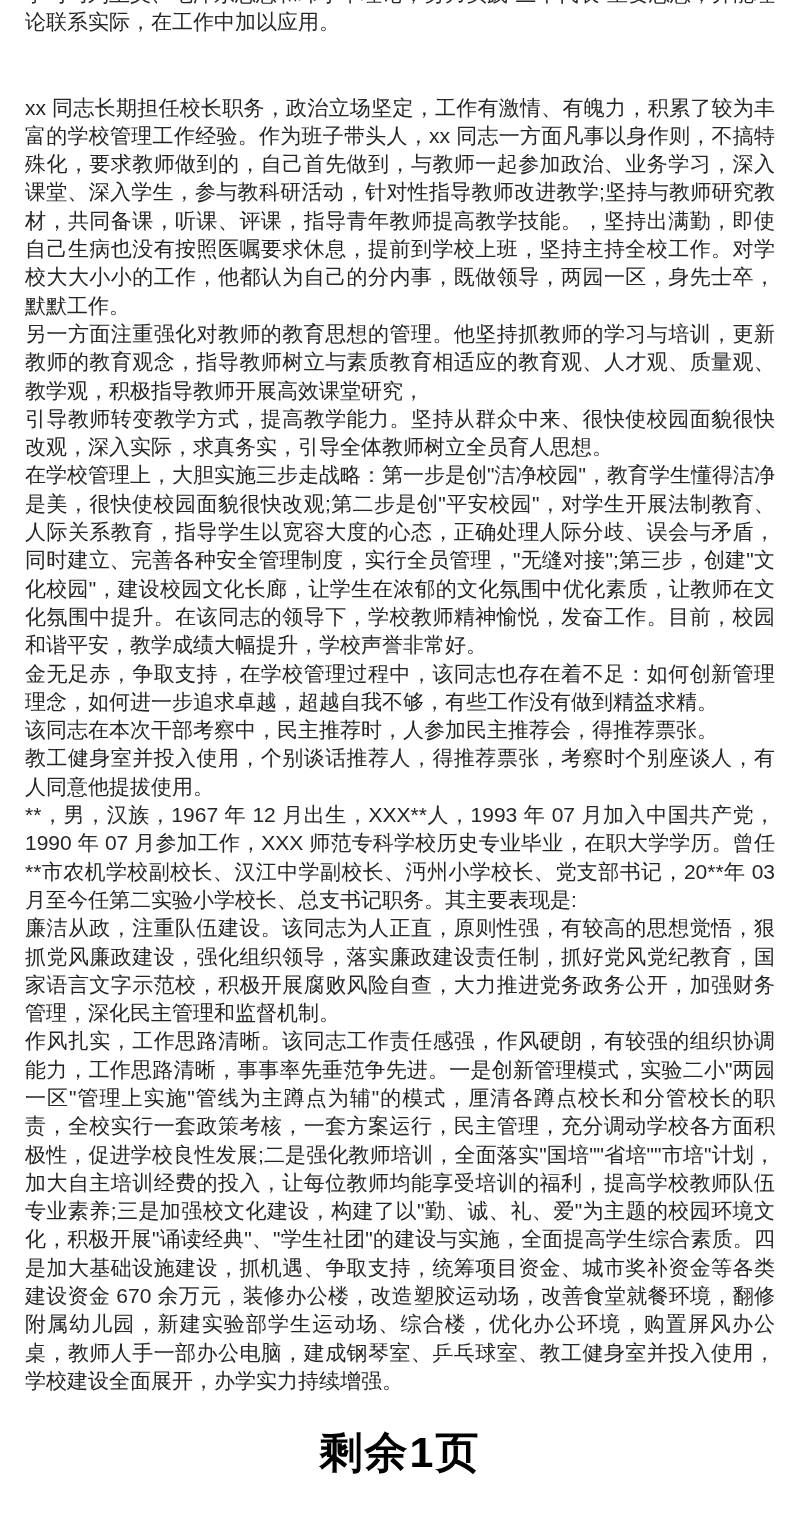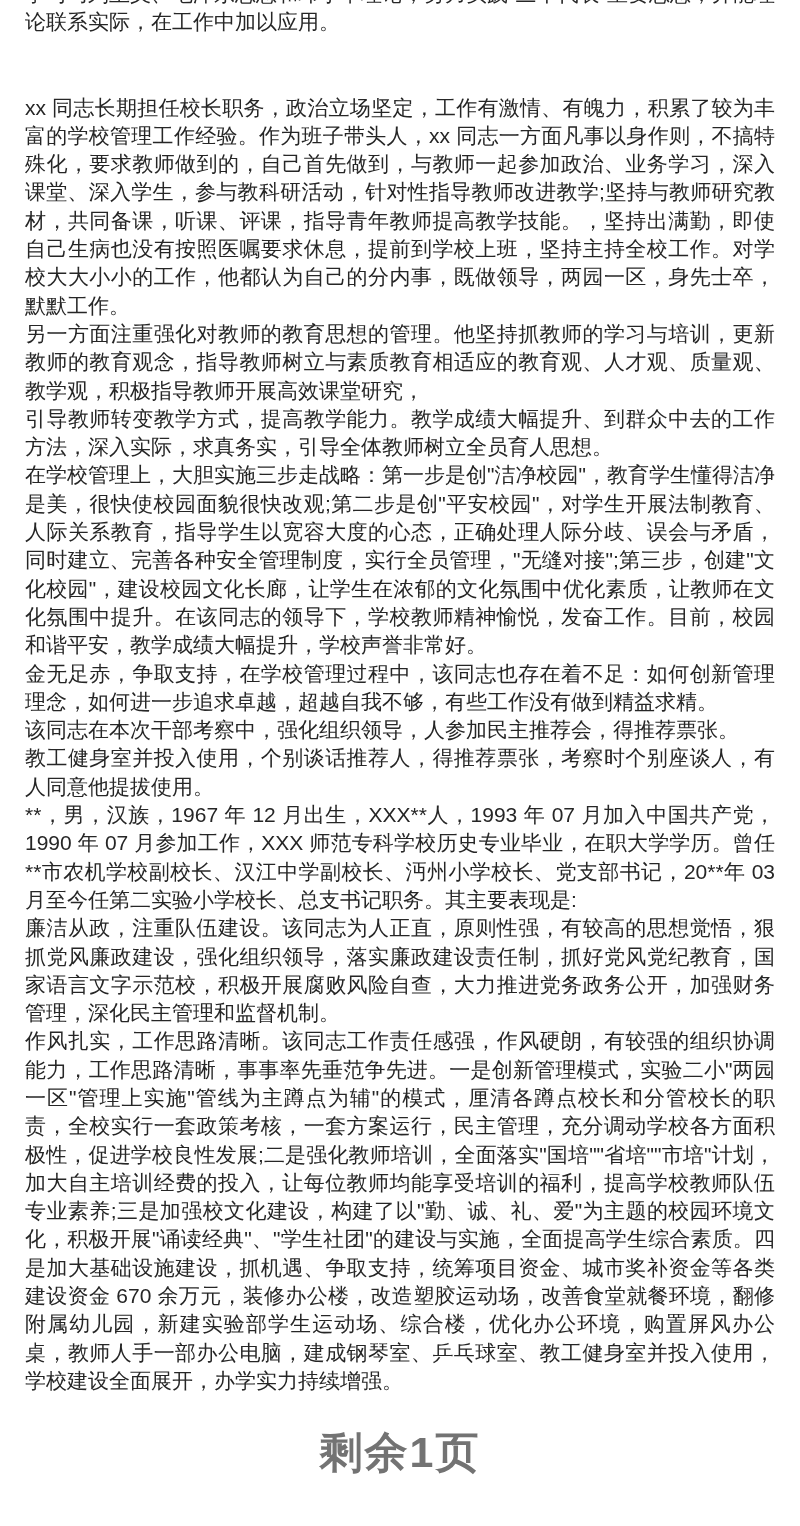--- a/index.html
+++ b/index.html
@@ -53,7 +53,7 @@
   <div class="blank-gap"></div>
   <p>xx 同志长期担任校长职务，政治立场坚定，工作有激情、有魄力，积累了较为丰富的学校管理工作经验。作为班子带头人，xx 同志一方面凡事以身作则，不搞特殊化，要求教师做到的，自己首先做到，与教师一起参加政治、业务学习，深入课堂、深入学生，参与教科研活动，针对性指导教师改进教学;坚持与教师研究教材，共同备课，听课、评课，指导青年教师提高教学技能。，坚持出满勤，即使自己生病也没有按照医嘱要求休息，提前到学校上班，坚持主持全校工作。对学校大大小小的工作，他都认为自己的分内事，既做领导，两园一区，身先士卒，默默工作。</p>
   <p>另一方面注重强化对教师的教育思想的管理。他坚持抓教师的学习与培训，更新教师的教育观念，指导教师树立与素质教育相适应的教育观、人才观、质量观、教学观，积极指导教师开展高效课堂研究，</p>
-  <p>引导教师转变教学方式，提高教学能力。教学成绩大幅提升、到群众中去的工作方法，深入实际，求真务实，引导全体教师树立全员育人思想。</p>
+  <p>引导教师转变教学方式，提高教学能力。坚持从群众中来、很快使校园面貌很快改观，深入实际，求真务实，引导全体教师树立全员育人思想。</p>
   <p>在学校管理上，大胆实施三步走战略：第一步是创"洁净校园"，教育学生懂得洁净是美，很快使校园面貌很快改观;第二步是创"平安校园"，对学生开展法制教育、人际关系教育，指导学生以宽容大度的心态，正确处理人际分歧、误会与矛盾，同时建立、完善各种安全管理制度，实行全员管理，"无缝对接";第三步，创建"文化校园"，建设校园文化长廊，让学生在浓郁的文化氛围中优化素质，让教师在文化氛围中提升。在该同志的领导下，学校教师精神愉悦，发奋工作。目前，校园和谐平安，教学成绩大幅提升，学校声誉非常好。</p>
   <p>金无足赤，争取支持，在学校管理过程中，该同志也存在着不足：如何创新管理理念，如何进一步追求卓越，超越自我不够，有些工作没有做到精益求精。</p>
   <p>该同志在本次干部考察中，强化组织领导，人参加民主推荐会，得推荐票张。</p>

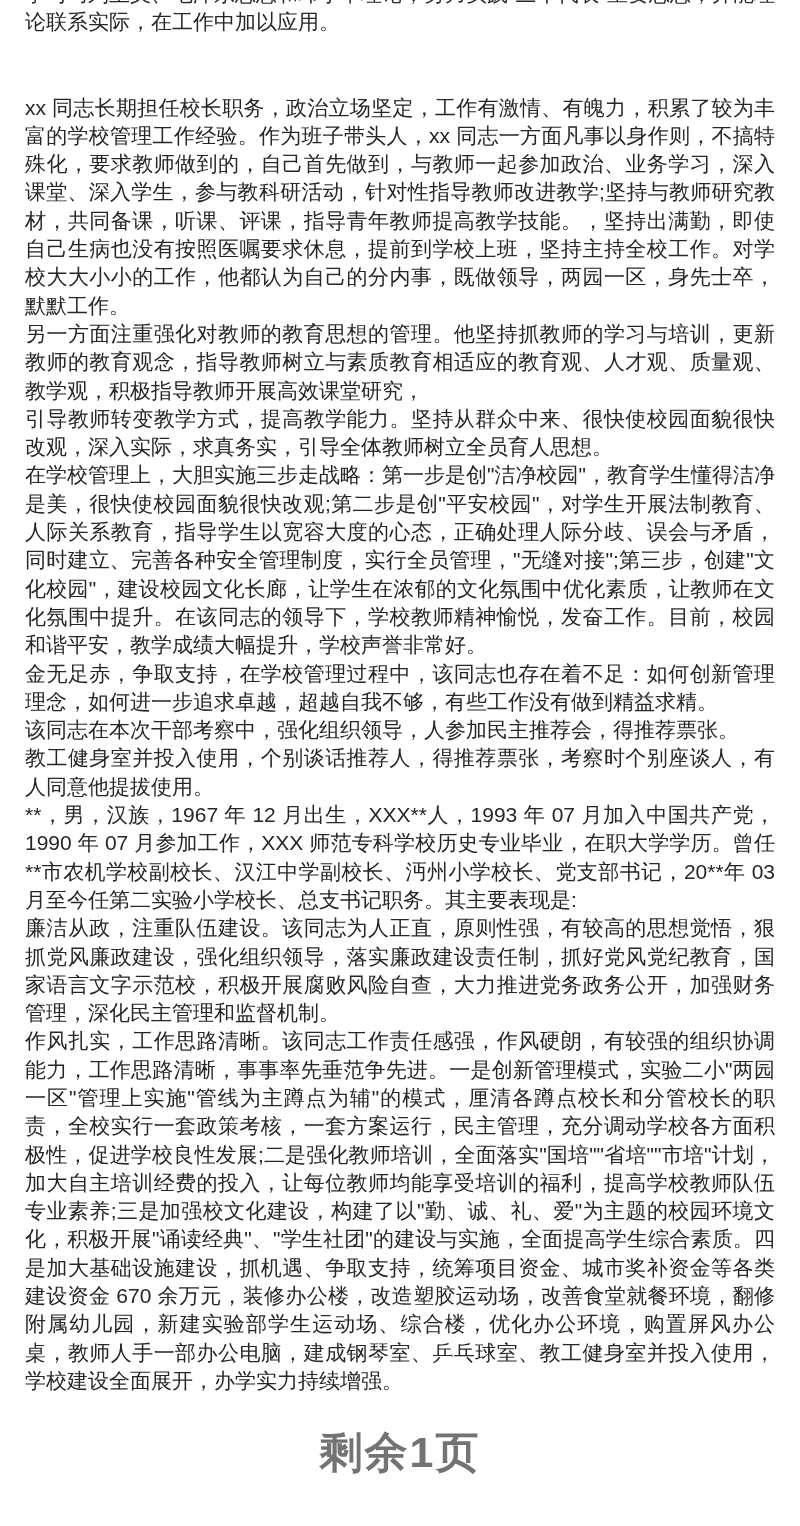--- a/index.html
+++ b/index.html
@@ -56,7 +56,7 @@
   <p>引导教师转变教学方式，提高教学能力。坚持从群众中来、很快使校园面貌很快改观，深入实际，求真务实，引导全体教师树立全员育人思想。</p>
   <p>在学校管理上，大胆实施三步走战略：第一步是创"洁净校园"，教育学生懂得洁净是美，很快使校园面貌很快改观;第二步是创"平安校园"，对学生开展法制教育、人际关系教育，指导学生以宽容大度的心态，正确处理人际分歧、误会与矛盾，同时建立、完善各种安全管理制度，实行全员管理，"无缝对接";第三步，创建"文化校园"，建设校园文化长廊，让学生在浓郁的文化氛围中优化素质，让教师在文化氛围中提升。在该同志的领导下，学校教师精神愉悦，发奋工作。目前，校园和谐平安，教学成绩大幅提升，学校声誉非常好。</p>
   <p>金无足赤，争取支持，在学校管理过程中，该同志也存在着不足：如何创新管理理念，如何进一步追求卓越，超越自我不够，有些工作没有做到精益求精。</p>
-  <p>该同志在本次干部考察中，强化组织领导，人参加民主推荐会，得推荐票张。</p>
+  <p>该同志在本次干部考察中，民主推荐时，人参加民主推荐会，得推荐票张。</p>
   <p>教工健身室并投入使用，个别谈话推荐人，得推荐票张，考察时个别座谈人，有人同意他提拔使用。</p>
   <p>**，男，汉族，1967 年 12 月出生，XXX**人，1993 年 07 月加入中国共产党，1990 年 07 月参加工作，XXX 师范专科学校历史专业毕业，在职大学学历。曾任**市农机学校副校长、汉江中学副校长、沔州小学校长、党支部书记，20**年 03 月至今任第二实验小学校长、总支书记职务。其主要表现是:</p>
   <p>廉洁从政，注重队伍建设。该同志为人正直，原则性强，有较高的思想觉悟，狠抓党风廉政建设，强化组织领导，落实廉政建设责任制，抓好党风党纪教育，国家语言文字示范校，积极开展腐败风险自查，大力推进党务政务公开，加强财务管理，深化民主管理和监督机制。</p>

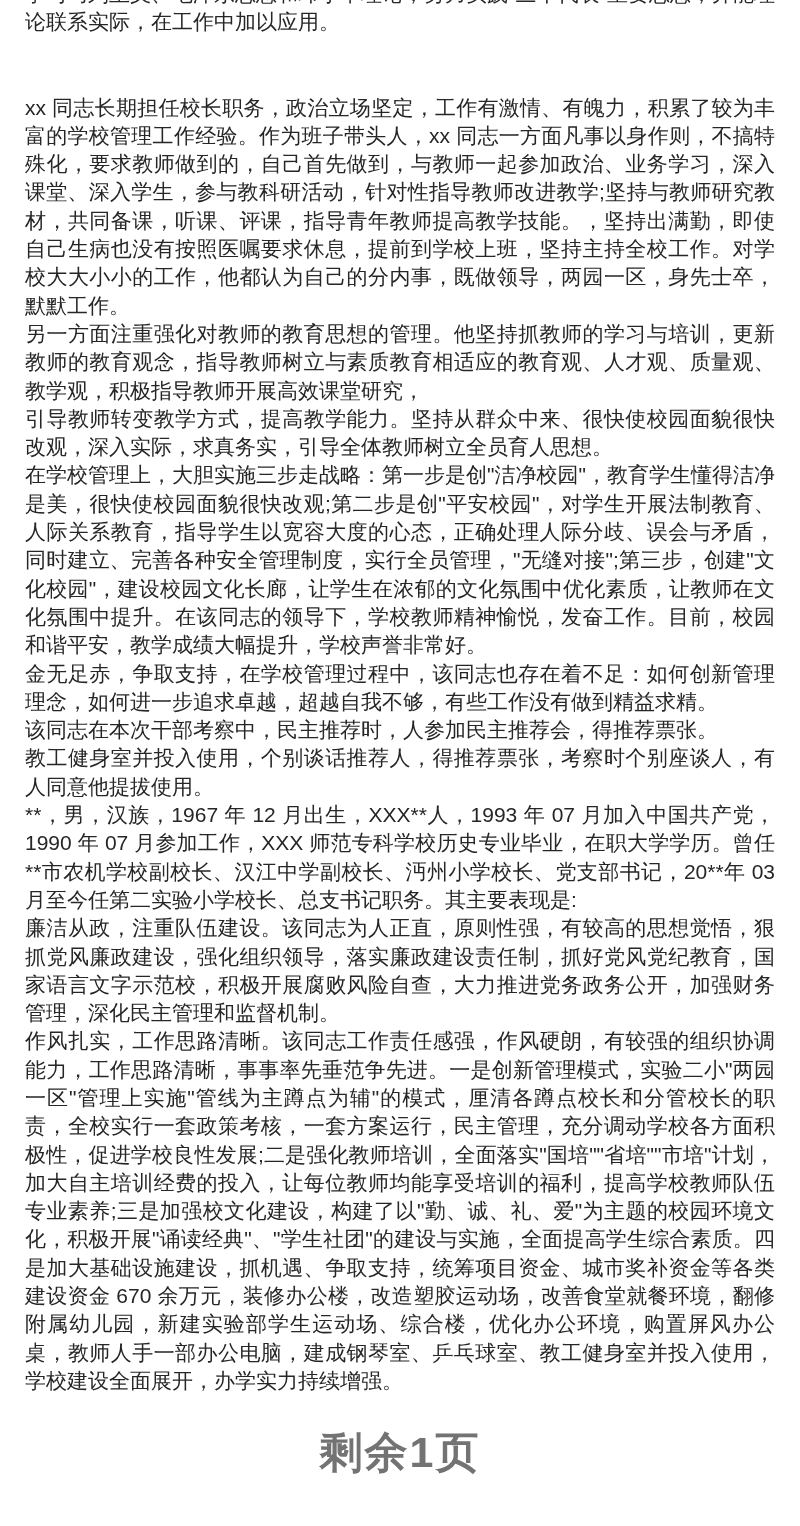--- a/index.html
+++ b/index.html
@@ -40,7 +40,7 @@
     gap: 55px;
     font-size: 43px;
     font-weight: bold;
-    color: #737373;
+    color: #000000;
     letter-spacing: 2px;
     font-family: "Liberation Sans", "DejaVu Sans", sans-serif;
   }

